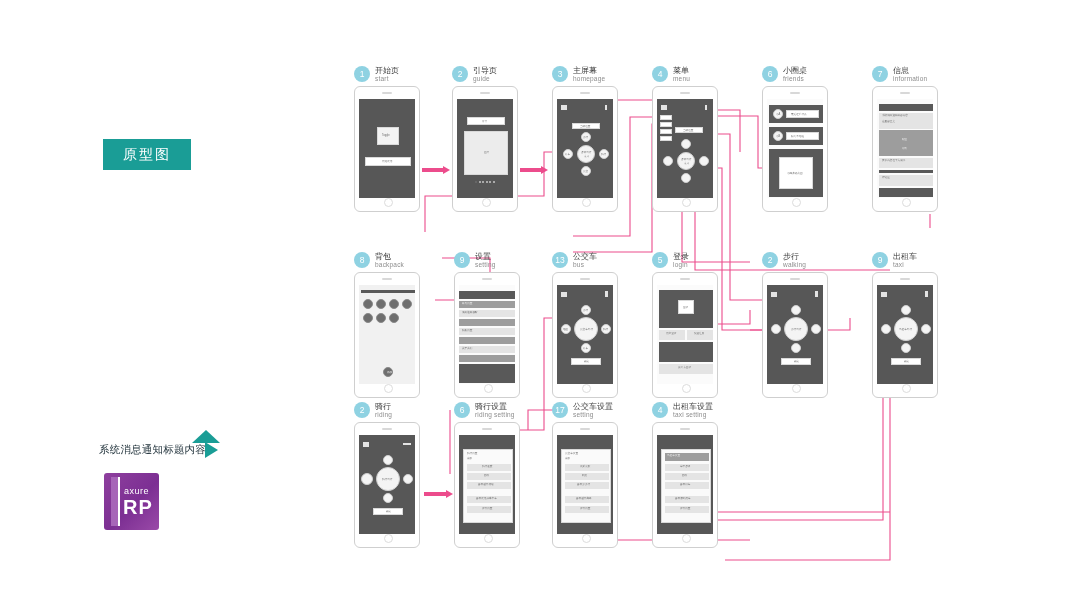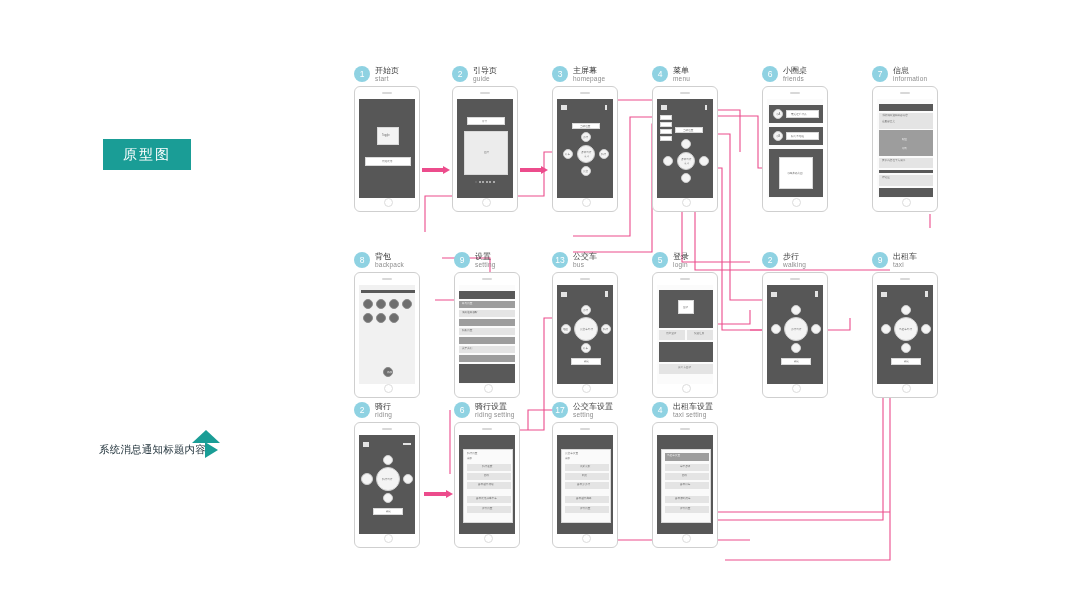--- a/index.html
+++ b/index.html
@@ -97,6 +97,11 @@
   <div id="tool-tri-right"></div>
   <div id="tool-caption">系统消息通知标题内容</div>
 
+  <div id="axure-logo">
+    <div class="spine"></div>
+    <div class="ax">axure</div>
+    <div class="rp">RP</div>
+  </div>
 </div>
 
 <div id="diagram">

